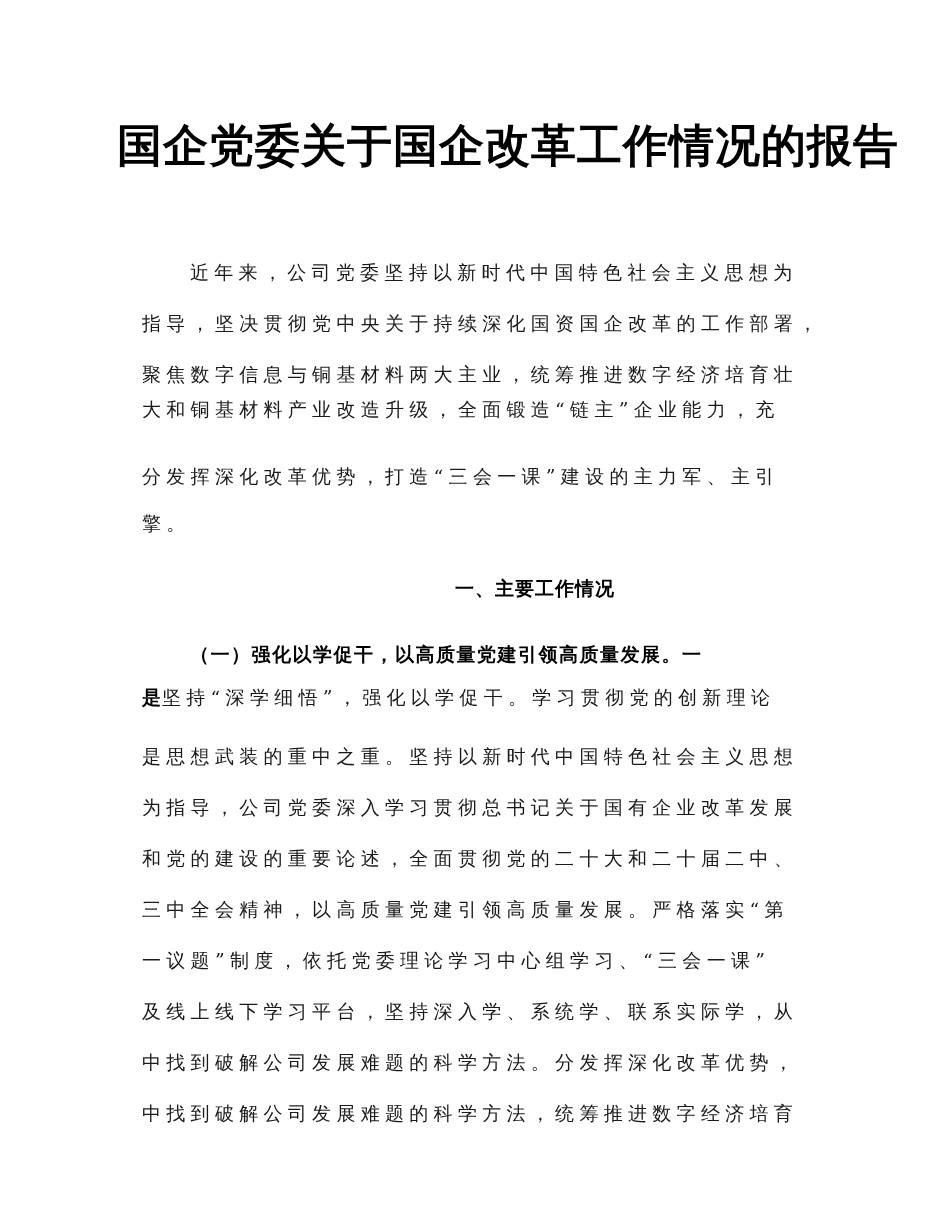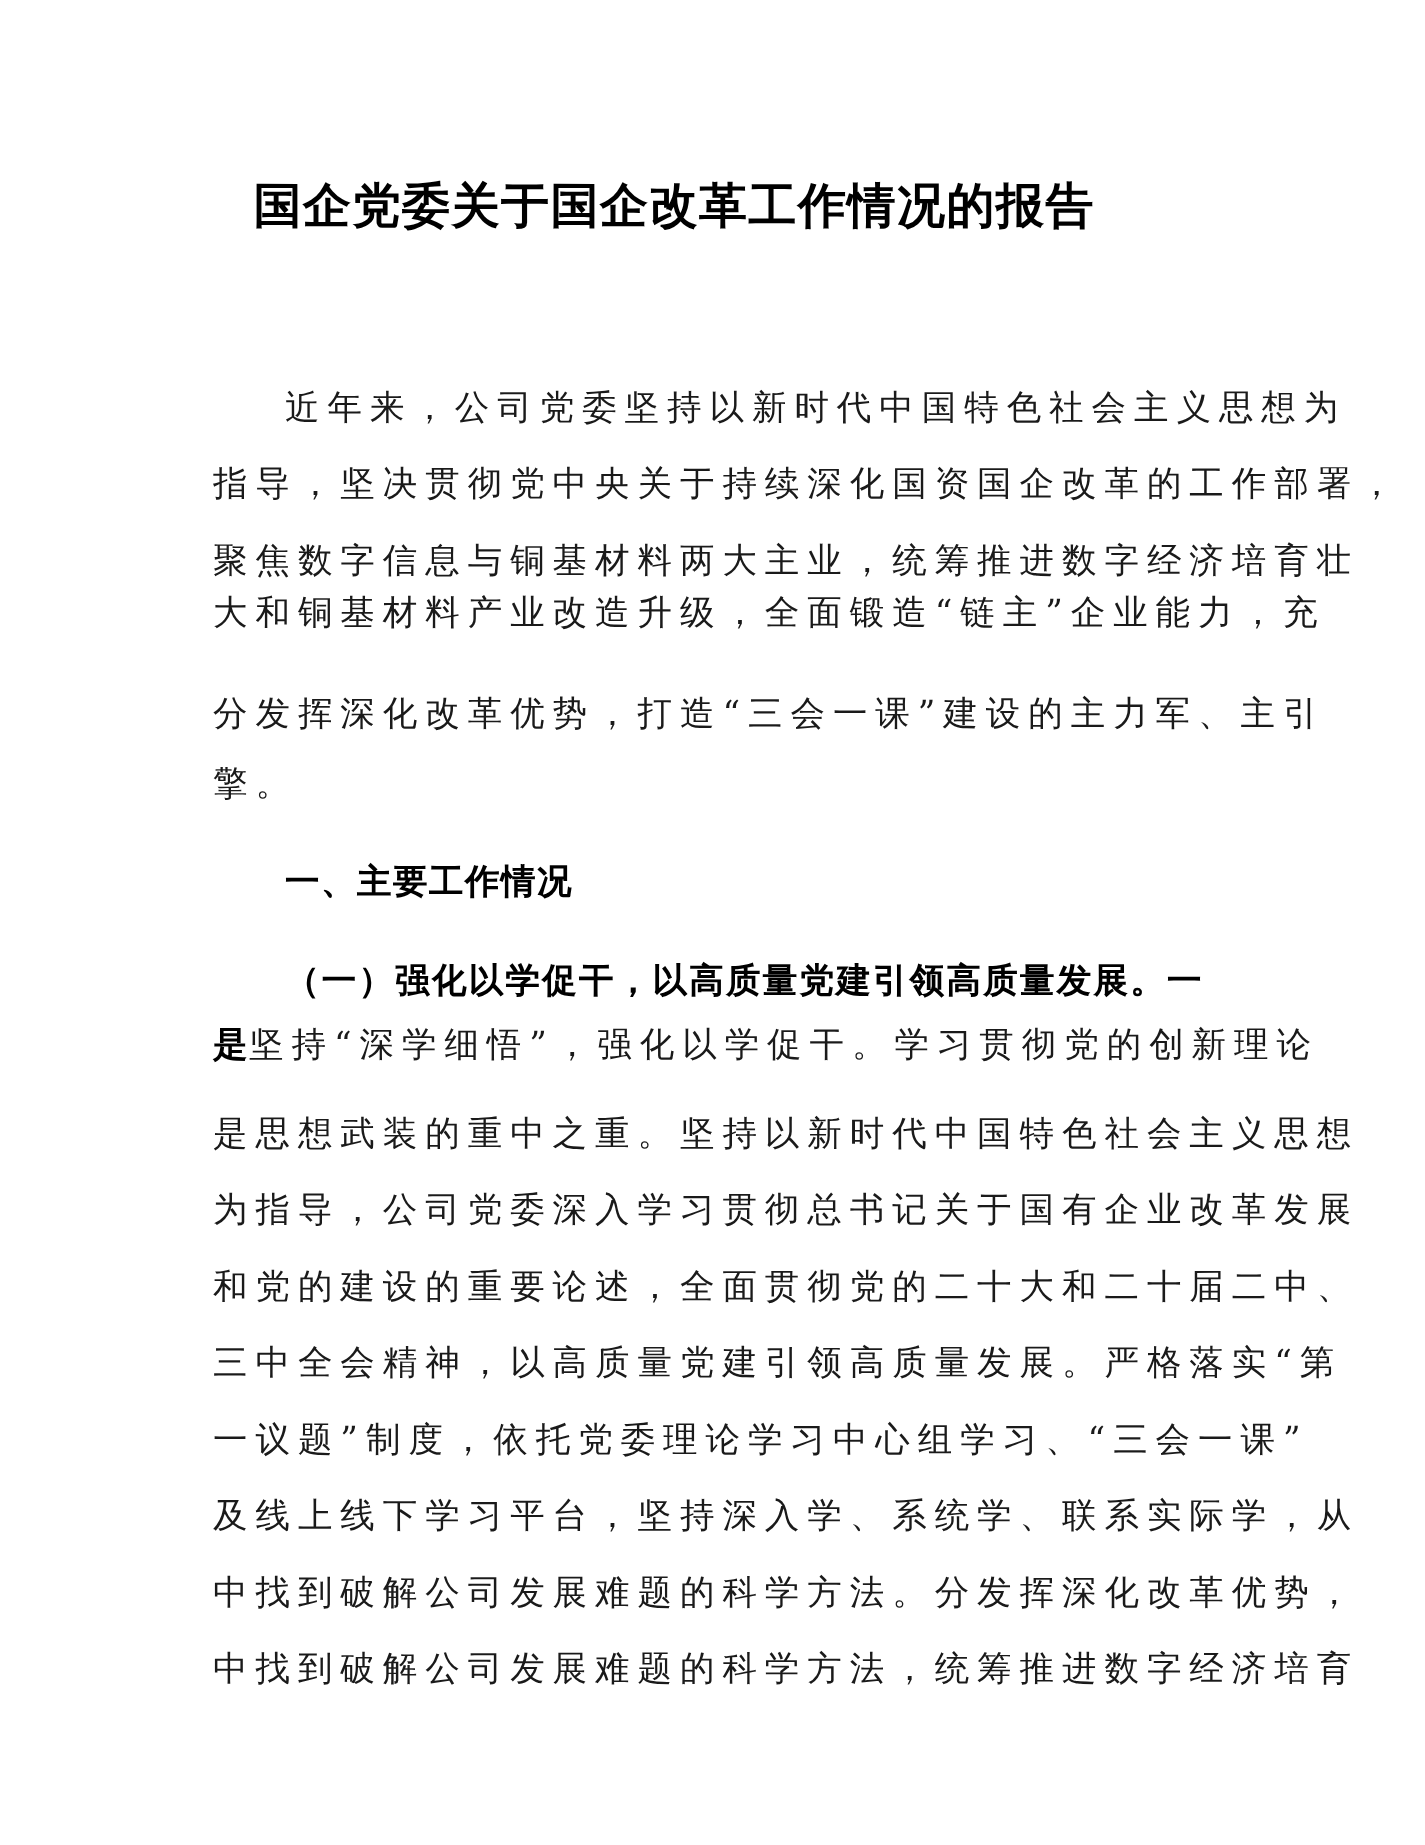--- a/index.html
+++ b/index.html
@@ -5,8 +5,8 @@
   html, body { margin:0; padding:0; background:#ffffff; }
   body { width:950px; height:1230px; position:relative; overflow:hidden;
          font-family: "DejaVu Serif", "Liberation Serif", serif; color:#111; }
-  .title { position:absolute; left:0; width:899px; top:116px; text-align:center;
-           font-size:32px; font-weight:bold; letter-spacing:1px;
+  .title { position:absolute; left:0; width:899px; top:116px; text-align:right;
+           font-size:45px; font-weight:bold; letter-spacing:1px;
            font-family:"DejaVu Sans", "Liberation Sans", sans-serif; color:#000; }
   .line { position:absolute; left:142px; width:690px; font-size:23px;
           letter-spacing:5.3px; white-space:nowrap; line-height:30px; color:#1a1a1a; }

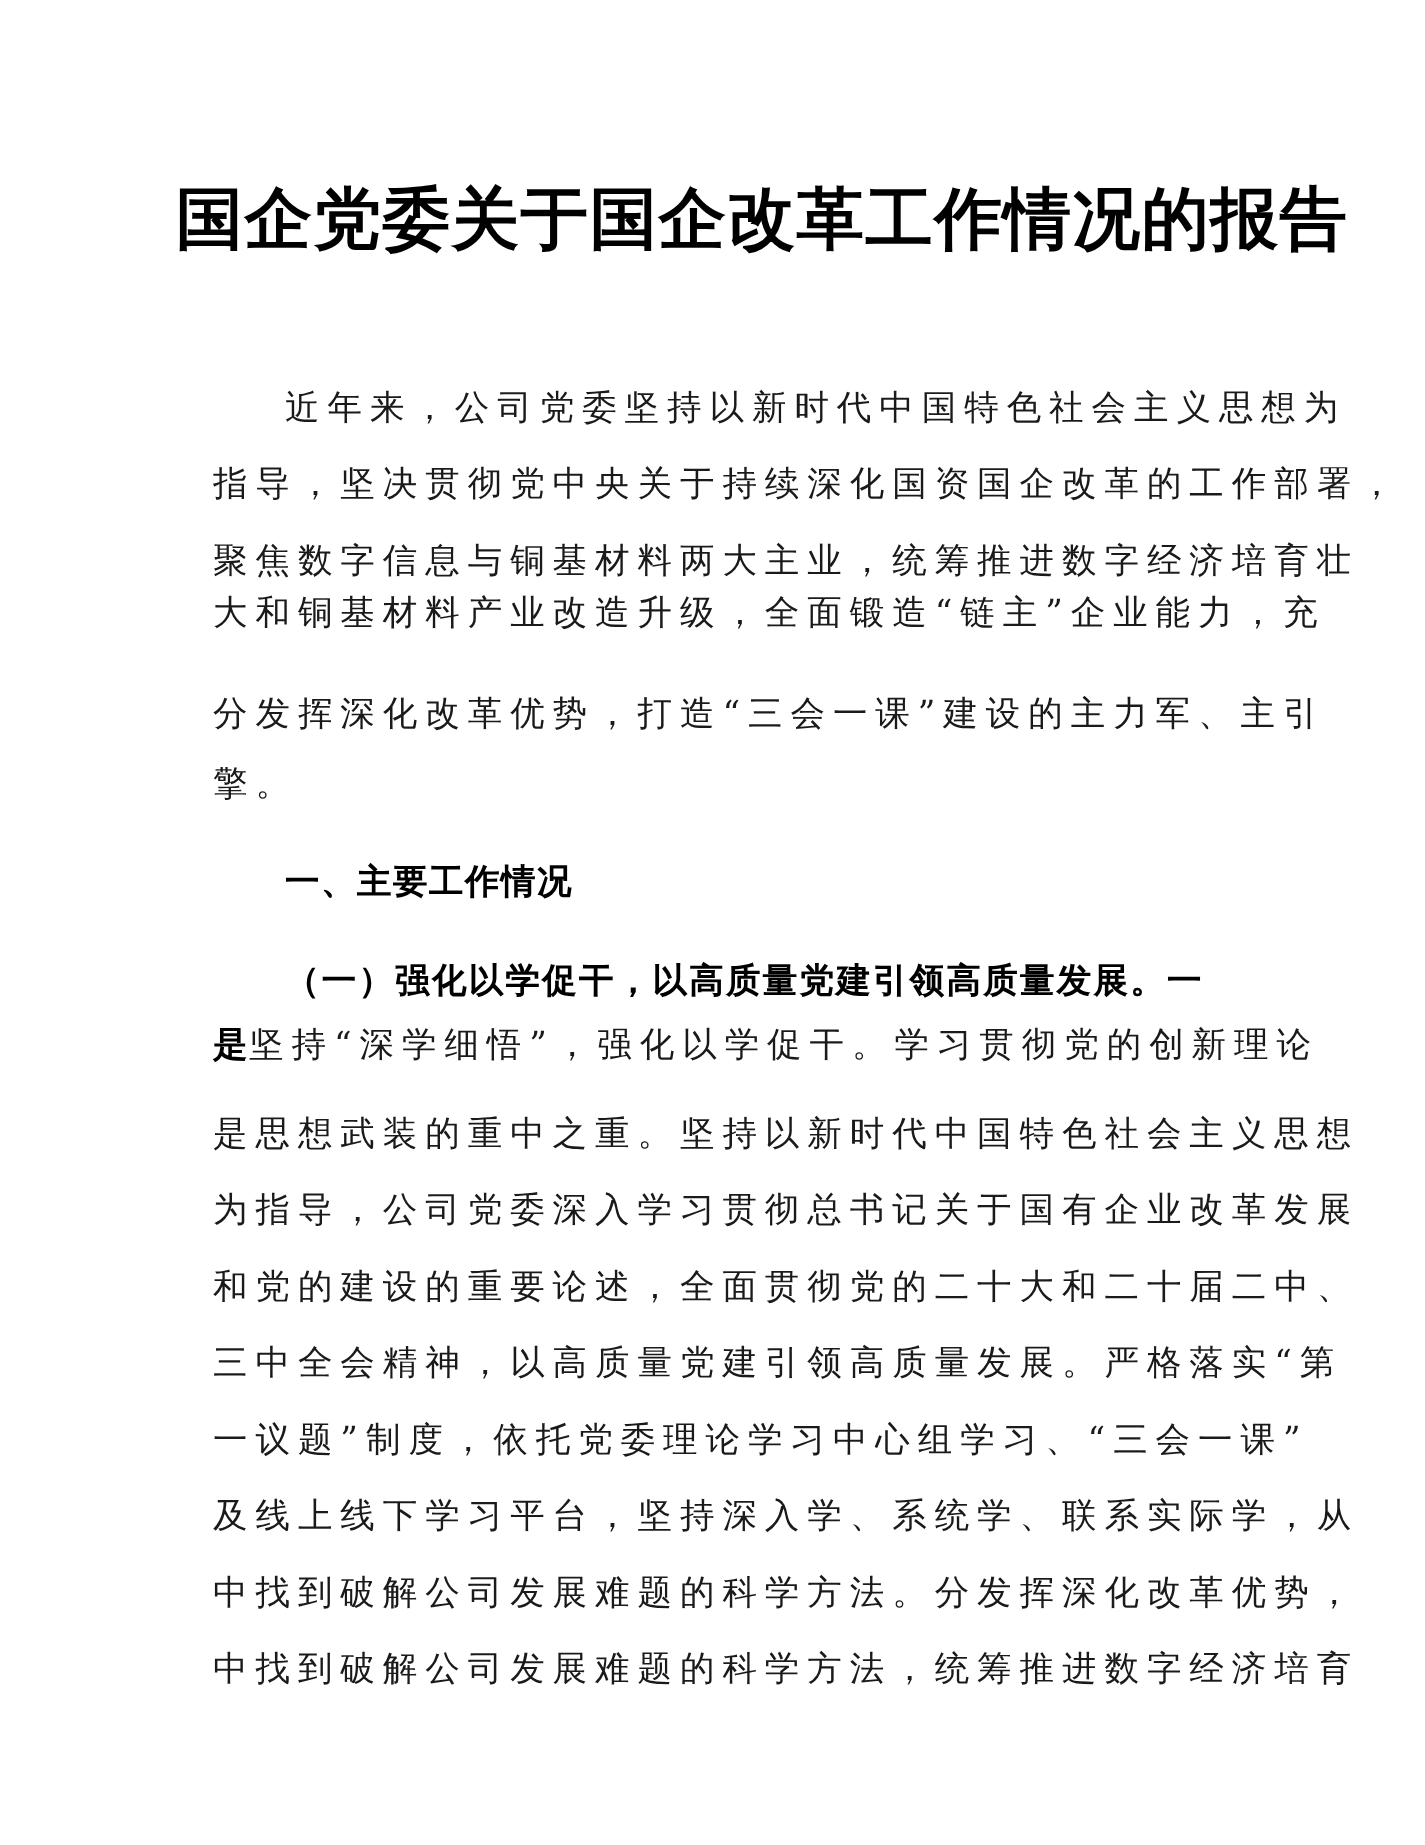--- a/index.html
+++ b/index.html
@@ -8,7 +8,7 @@
   .title { position:absolute; left:0; width:899px; top:116px; text-align:right;
            font-size:45px; font-weight:bold; letter-spacing:1px;
            font-family:"DejaVu Sans", "Liberation Sans", sans-serif; color:#000; }
-  .line { position:absolute; left:142px; width:690px; font-size:23px;
+  .line { position:absolute; left:142px; width:690px; font-size:19px;
           letter-spacing:5.3px; white-space:nowrap; line-height:30px; color:#1a1a1a; }
   .indent { left:190px; }
   .heading { font-family:"DejaVu Sans","Liberation Sans",sans-serif; font-weight:bold;

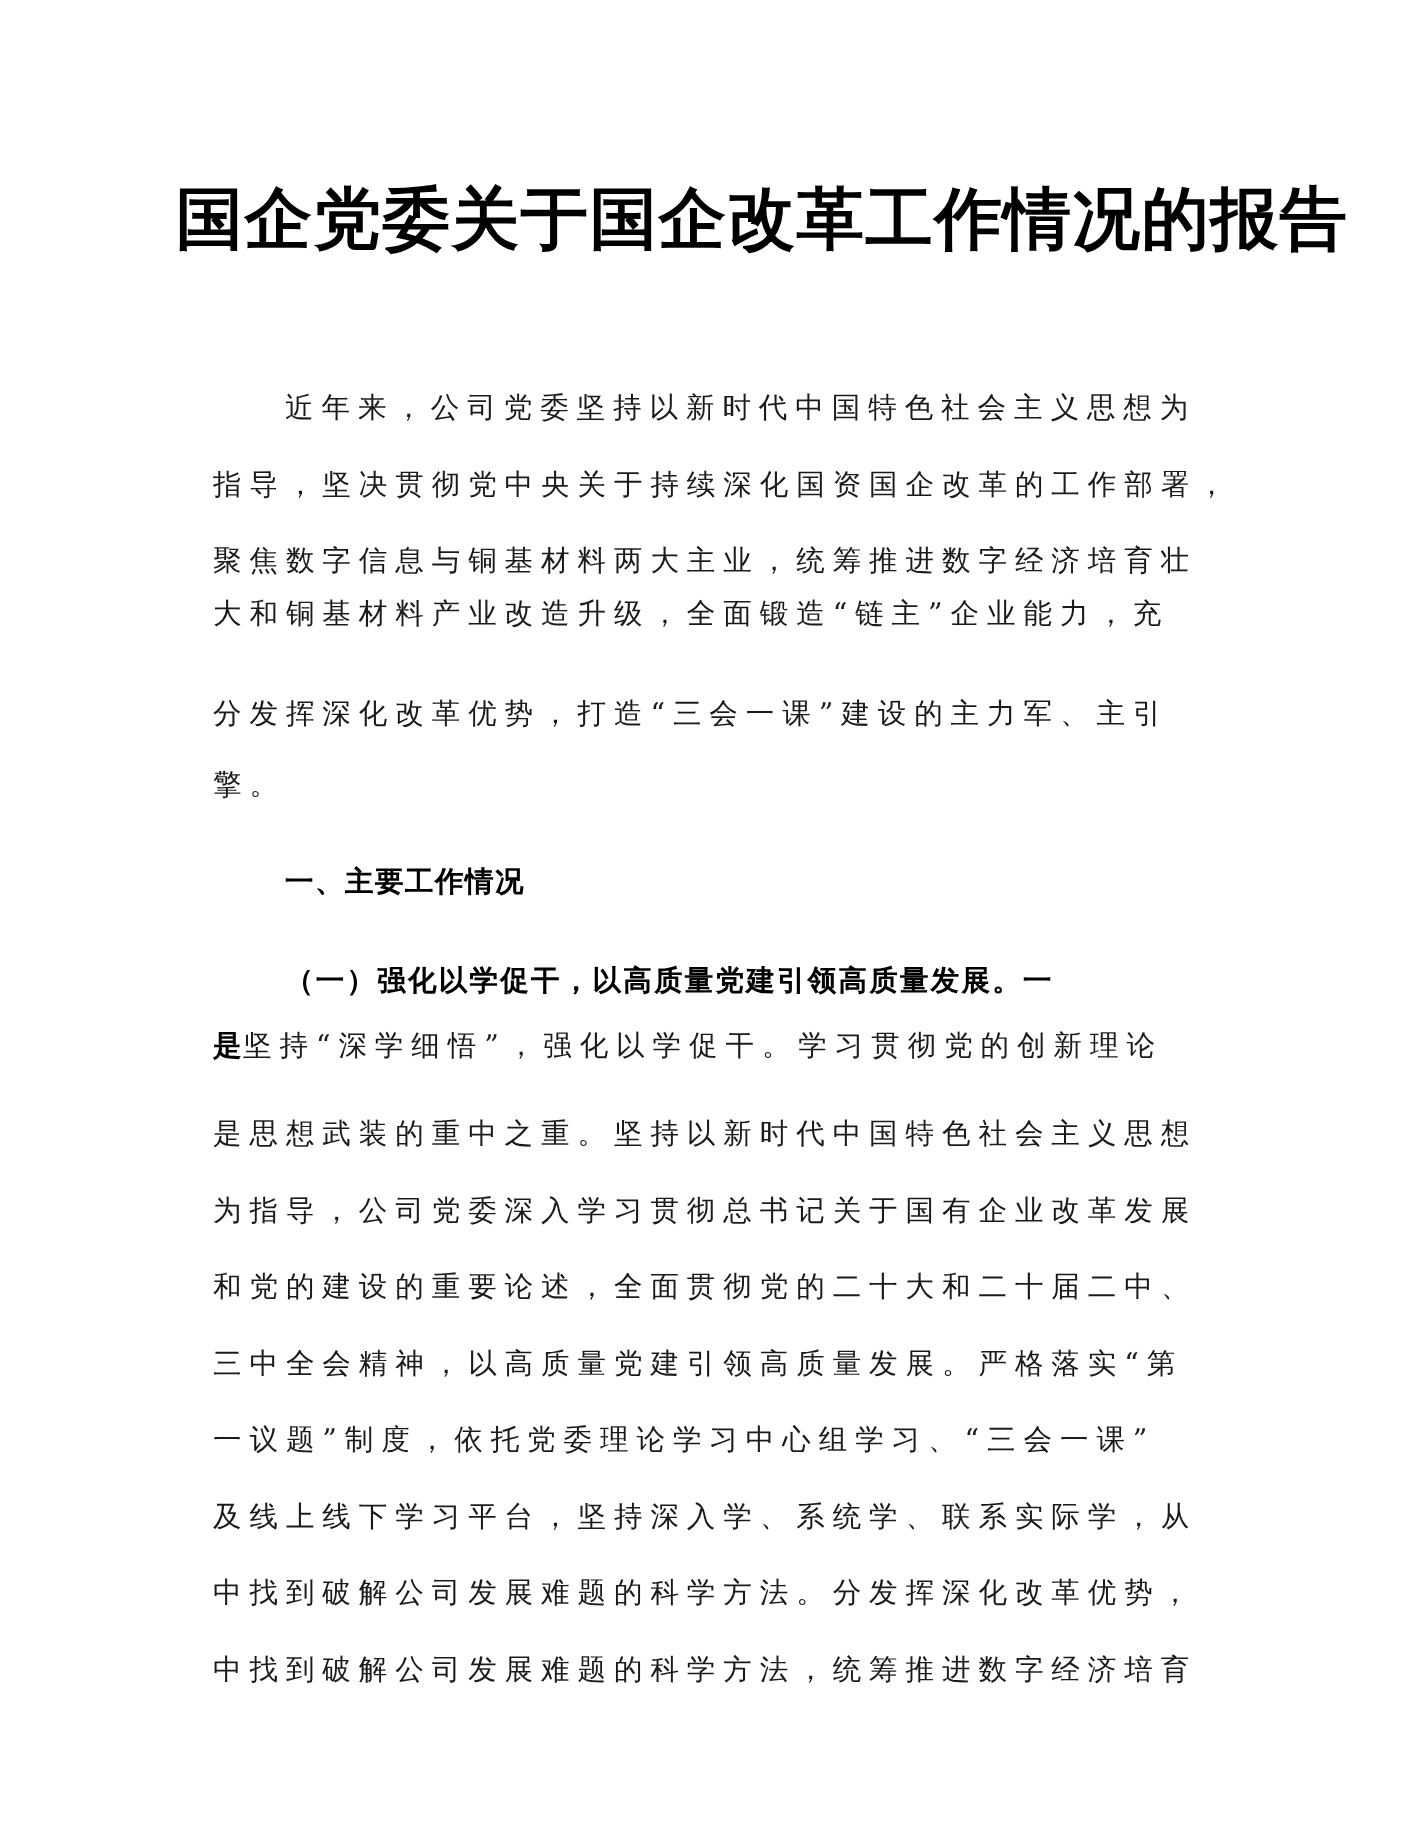--- a/index.html
+++ b/index.html
@@ -12,7 +12,7 @@
           letter-spacing:5.3px; white-space:nowrap; line-height:30px; color:#1a1a1a; }
   .indent { left:190px; }
   .heading { font-family:"DejaVu Sans","Liberation Sans",sans-serif; font-weight:bold;
-             letter-spacing:1px; color:#000; }
+             letter-spacing:1px; color:#000;text-align:center; }
   .bold { font-family:"DejaVu Sans","Liberation Sans",sans-serif; font-weight:bold; color:#000; letter-spacing:1.5px; }
   .b-inline { font-family:"DejaVu Sans","Liberation Sans",sans-serif; font-weight:bold; color:#000; letter-spacing:1px; }
 </style>

